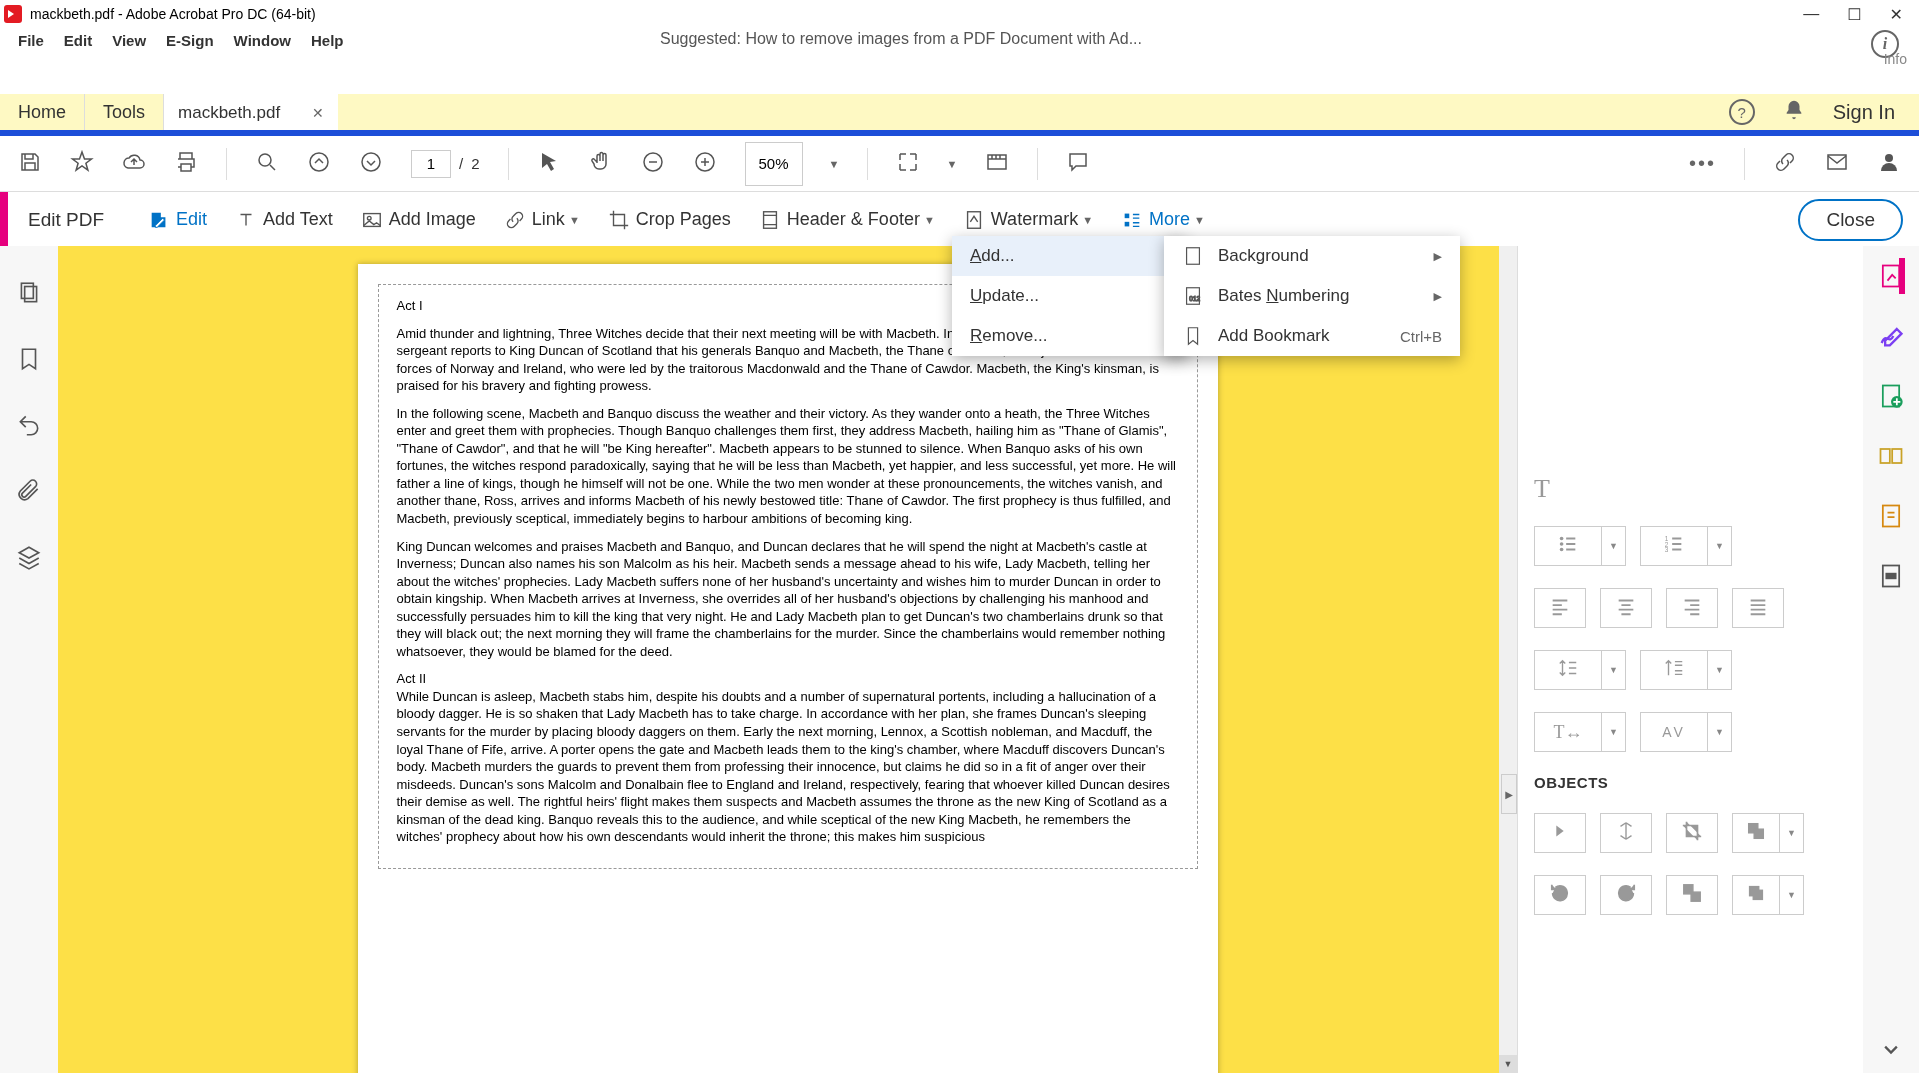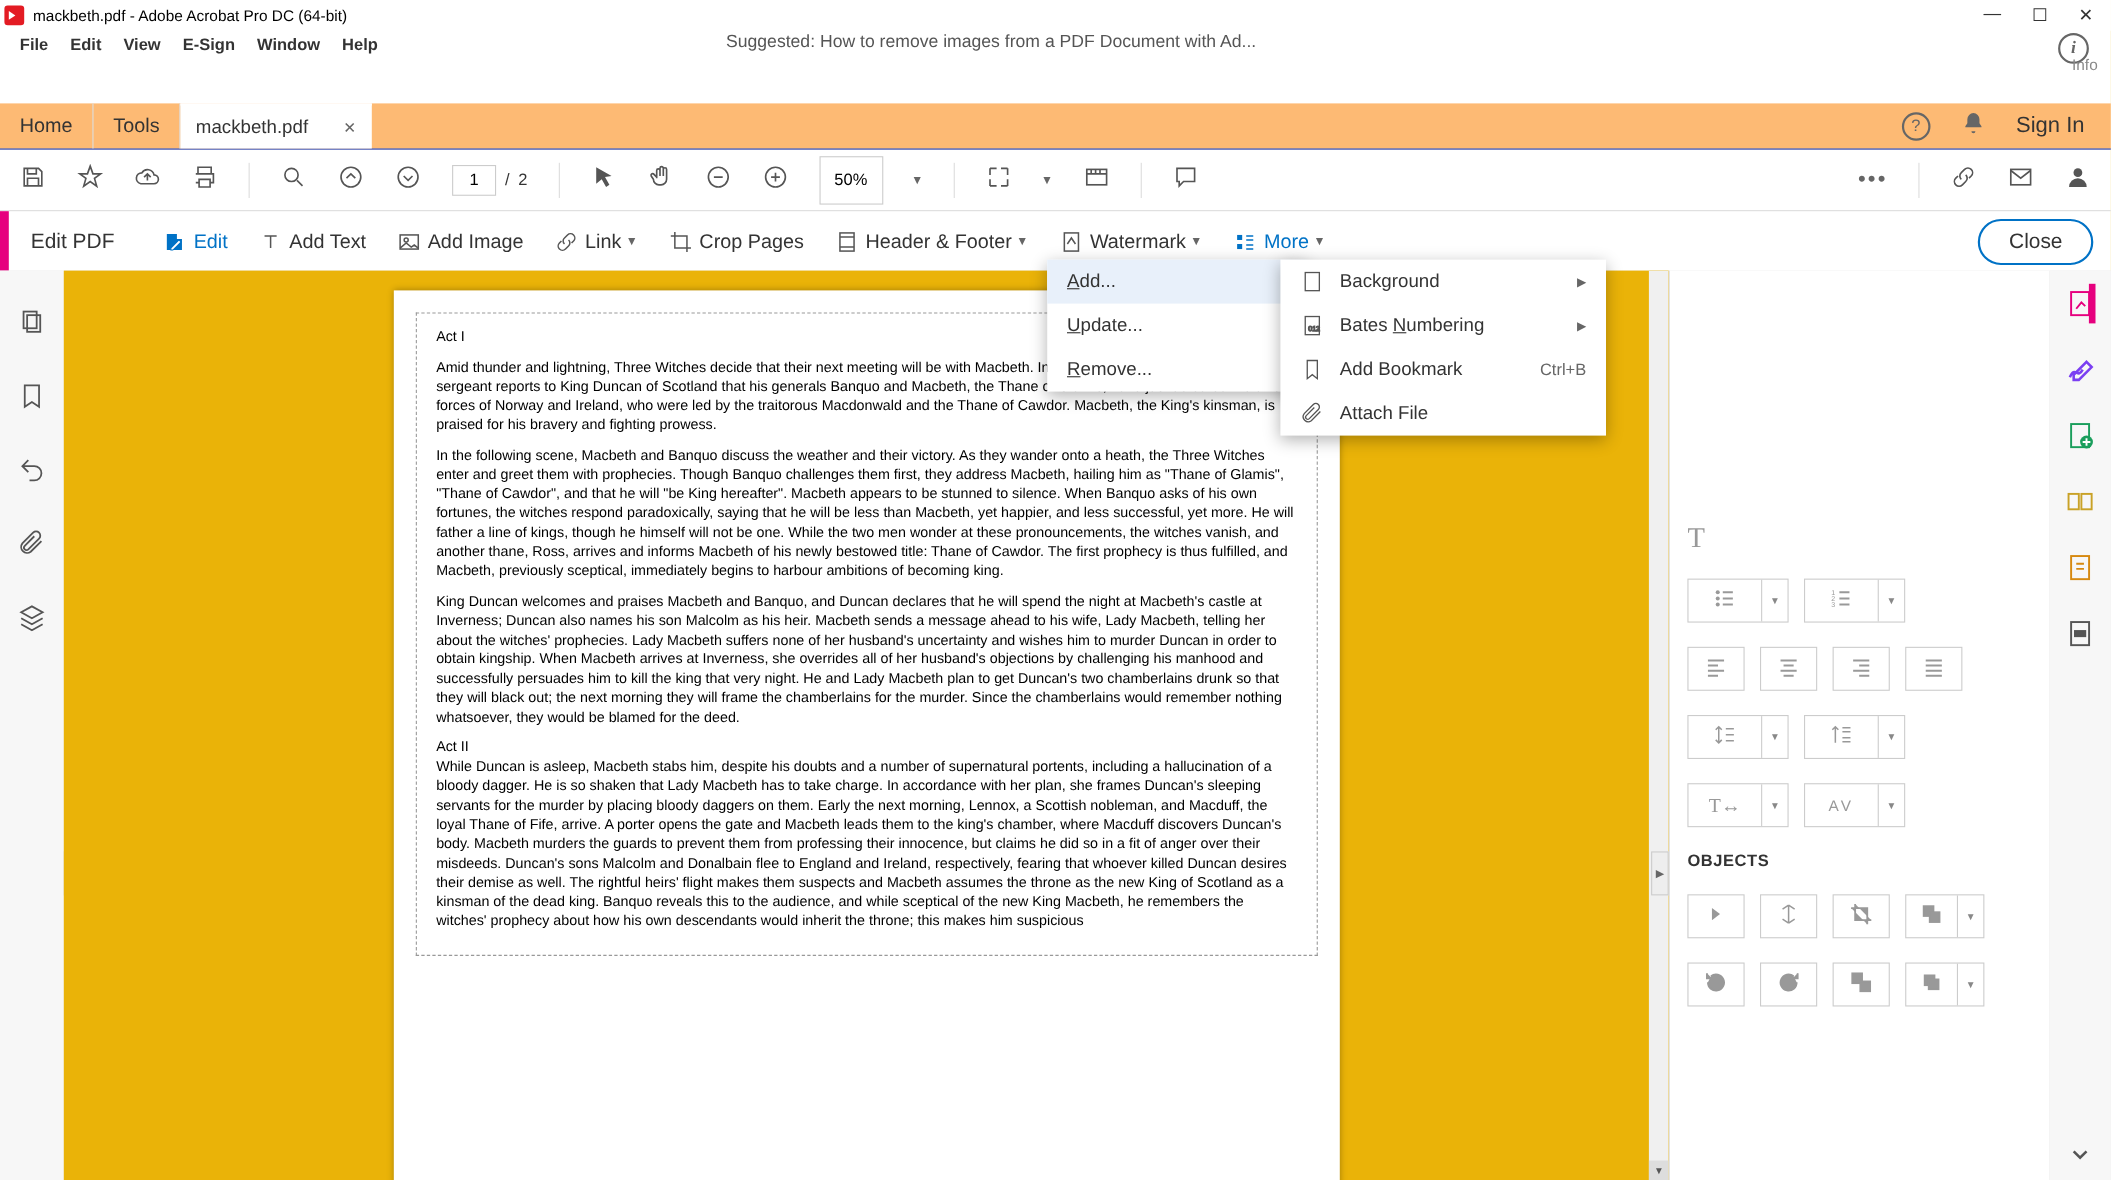--- a/index.html
+++ b/index.html
@@ -20,7 +20,7 @@
     .info-icon { position: absolute; right: 20px; top: 30px; width: 28px; height: 28px; border: 2px solid #666; border-radius: 50%; display: flex; align-items: center; justify-content: center; font-style: italic; font-weight: bold; font-family: Georgia, serif; font-size: 16px; color: #666; }
 
     
-    .tab-bar { height: 42px; background: #fdba74; display: flex; align-items: stretch; border-bottom: 1px solid #1d4ed8; margin-top: 36px; }
+    .tab-bar { height: 42px; background: #fef9c3; display: flex; align-items: stretch; border-bottom: 6px solid #1d4ed8; margin-top: 36px; }
     .tab-home, .tab-tools { padding: 0 18px; display: flex; align-items: center; font-size: 18px; color: #333; border-right: 1px solid #ddd; }
     .tab-doc { padding: 0 14px; display: flex; align-items: center; gap: 32px; font-size: 17px; color: #333; border-top: 2px solid #fff; background: #fff; }
     .tab-close { font-size: 14px; color: #666; }

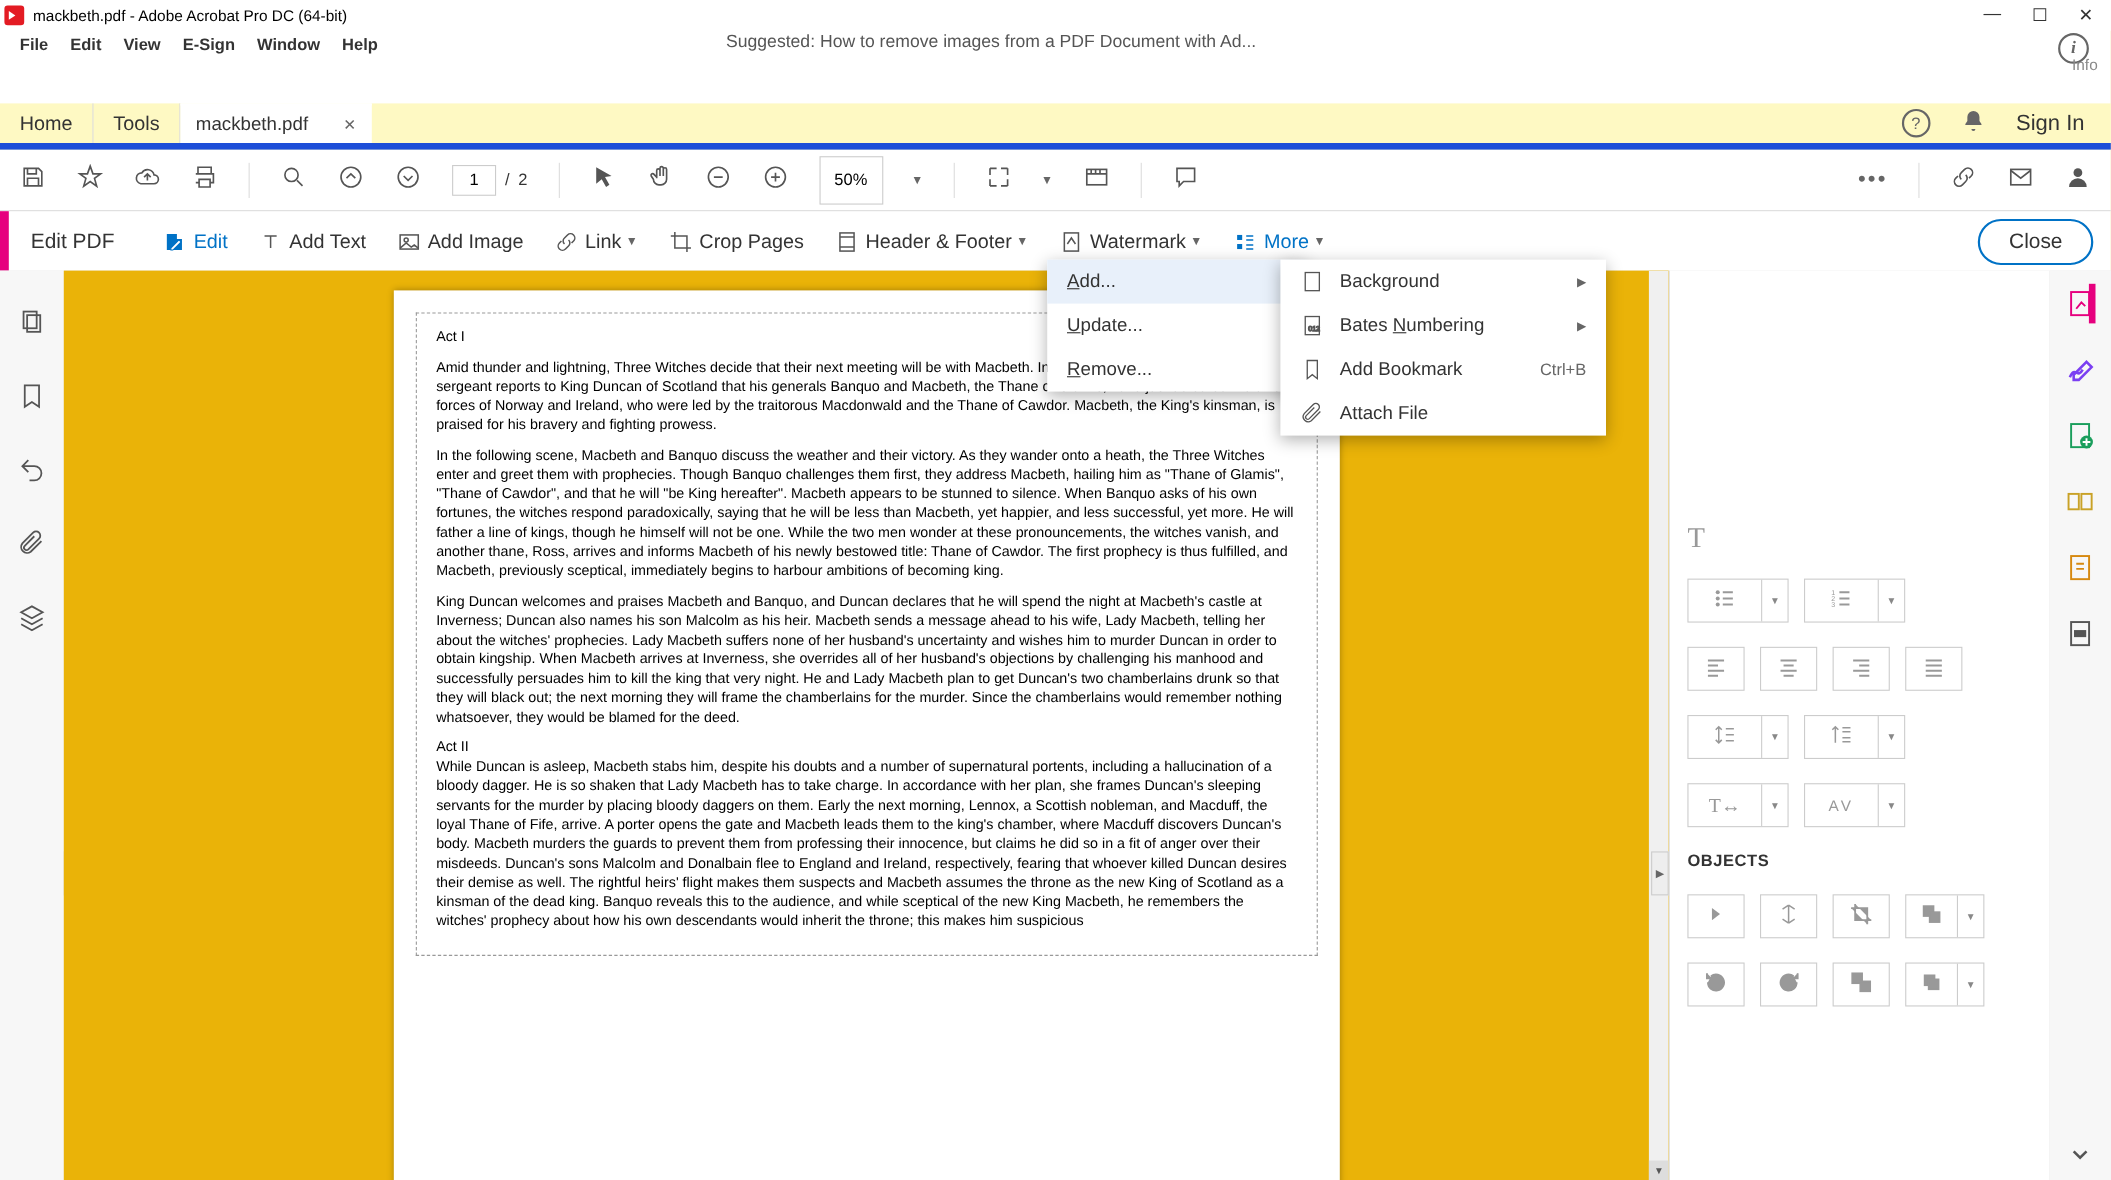--- a/index.html
+++ b/index.html
@@ -62,7 +62,7 @@
     .expand-handle-r { position: absolute; right: 402px; top: 528px; width: 16px; height: 40px; background: #eee; border: 1px solid #ccc; display: flex; align-items: center; justify-content: center; font-size: 10px; color: #666; z-index: 2; }
 
     
-    .doc-wrap { flex: 1; display: flex; justify-content: center; background: #eab308; position: relative; overflow: hidden; padding-top: 18px; }
+    .doc-wrap { flex: 1; display: flex; justify-content: center; background: #fde047; position: relative; overflow: hidden; padding-top: 18px; }
     .page-bg { width: 860px; background: #fff; min-height: 950px; padding: 20px; box-shadow: 0 0 6px rgba(0,0,0,0.3); }
     .doc-text-box { border: 1px dashed #999; padding: 12px 18px; font-family: "Times New Roman", serif; font-size: 13px; color: #000; line-height: 1.35; }
     .doc-text-box p { margin-bottom: 10px; }

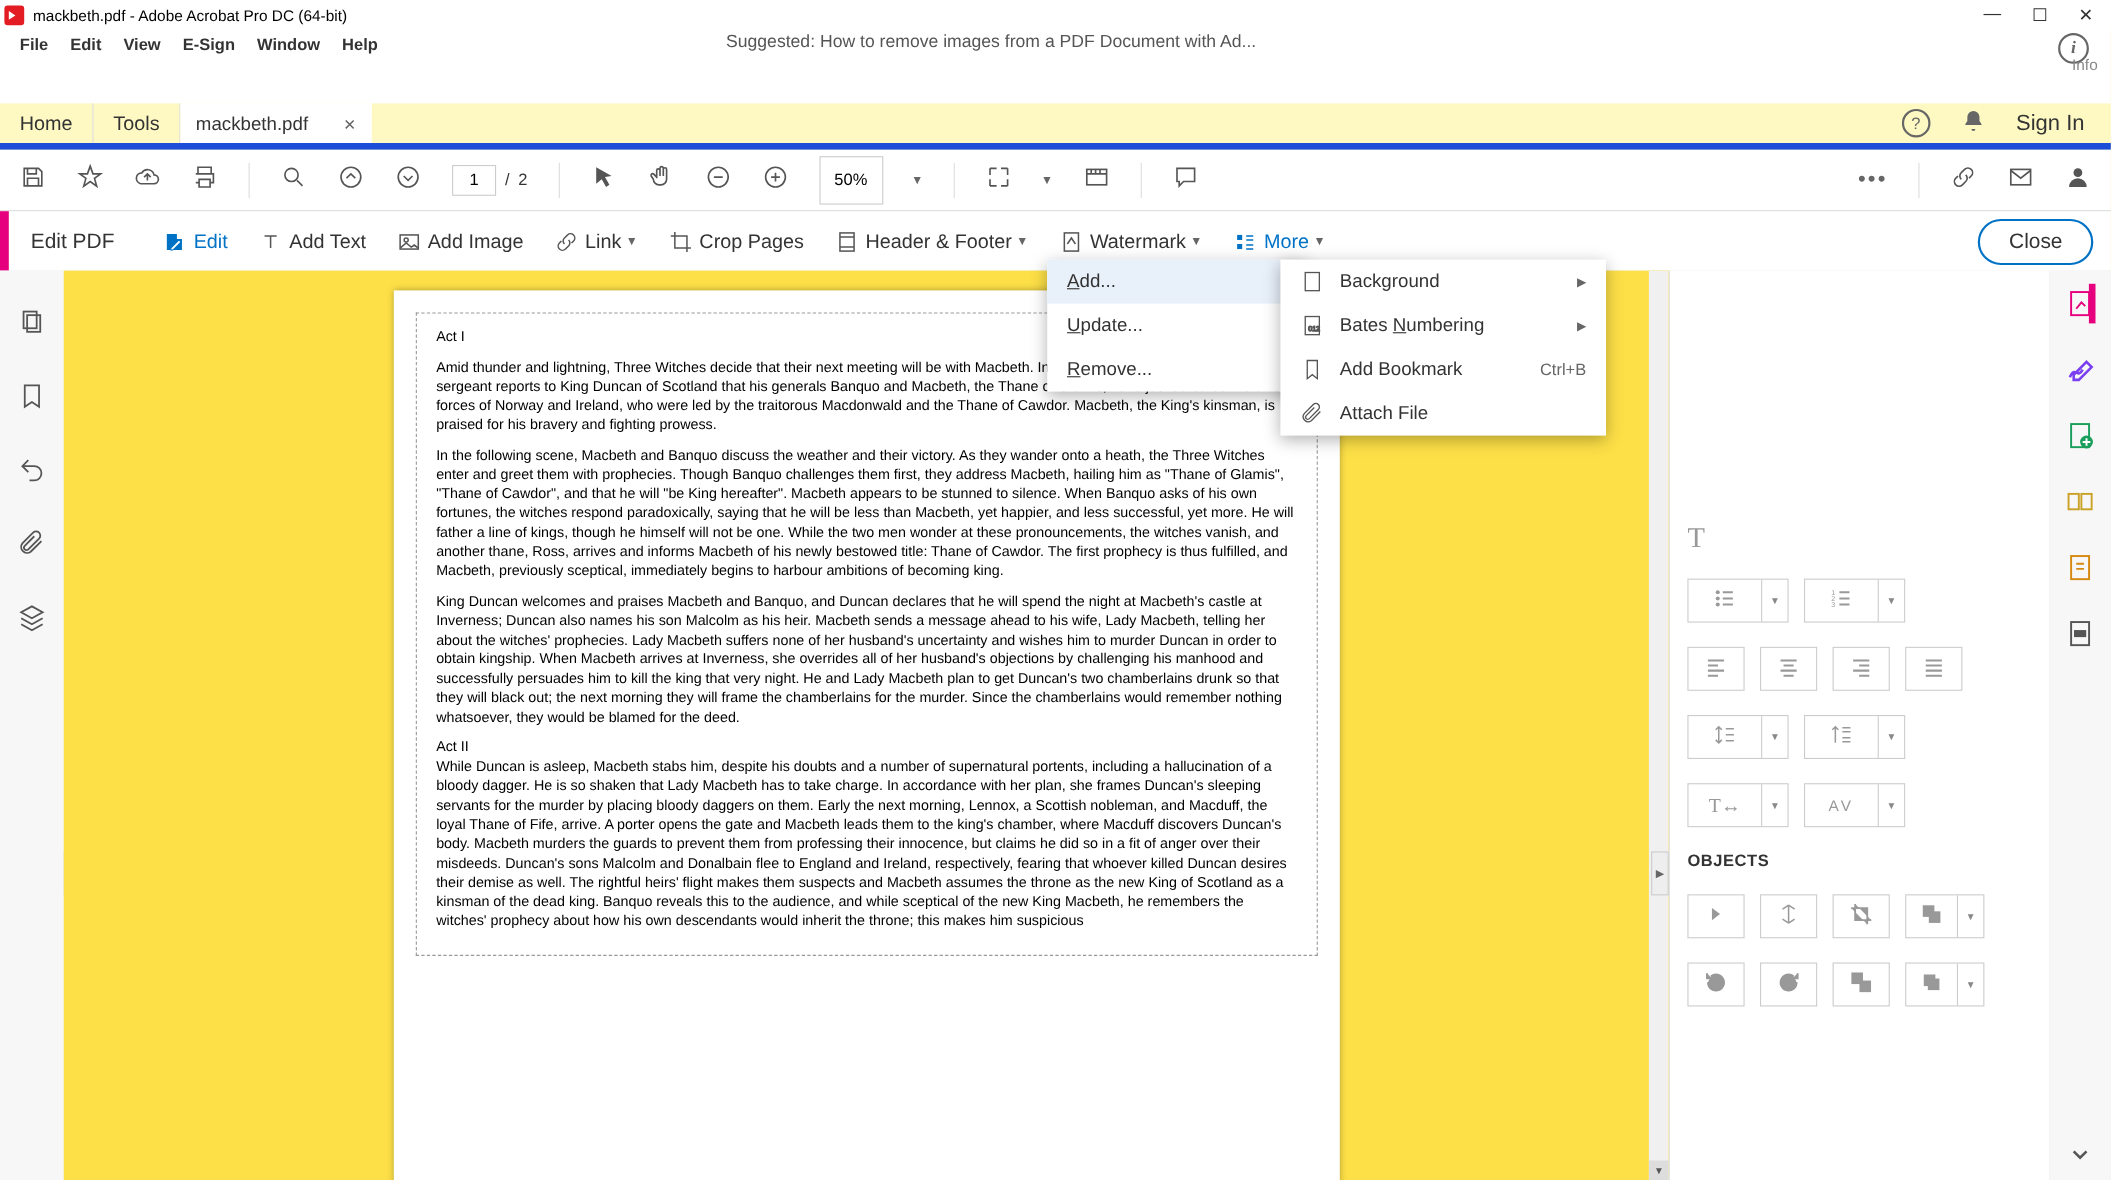--- a/index.html
+++ b/index.html
@@ -571,14 +571,6 @@
     <span>Add Bookmark</span>
     <span class="dd-shortcut">Ctrl+B</span>
   </div>
-  <div class="dd-item">
-    <span class="dd-icon">
-        <svg viewBox="0 0 24 24">
-          <path d="M20 10l-9 9a5 5 0 0 1-7-7l9-9a3.5 3.5 0 0 1 5 5l-9 9a2 2 0 0 1-3-3l8-8"></path>
-        </svg>
-      </span>
-    <span>Attach File</span>
-  </div>
 </div>
 
 </body></html>

